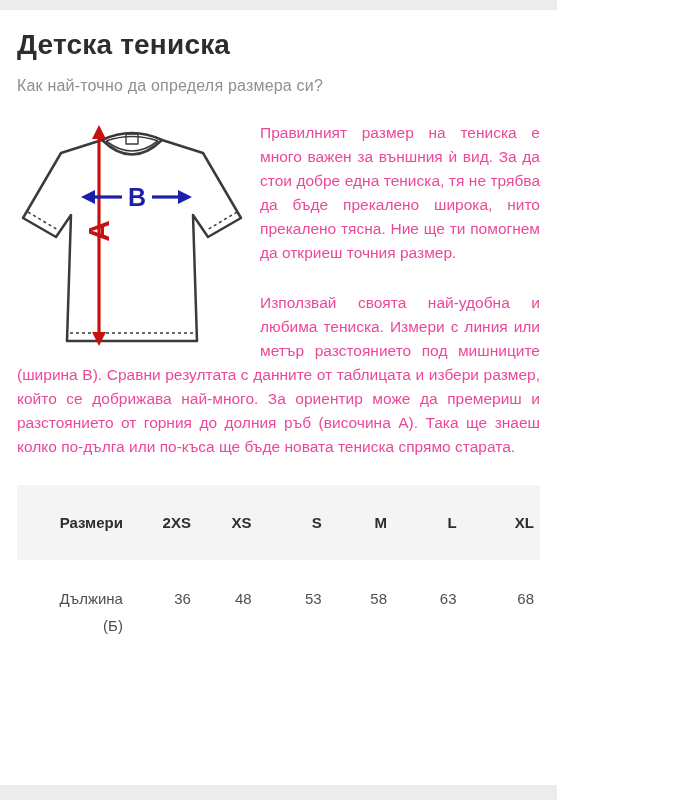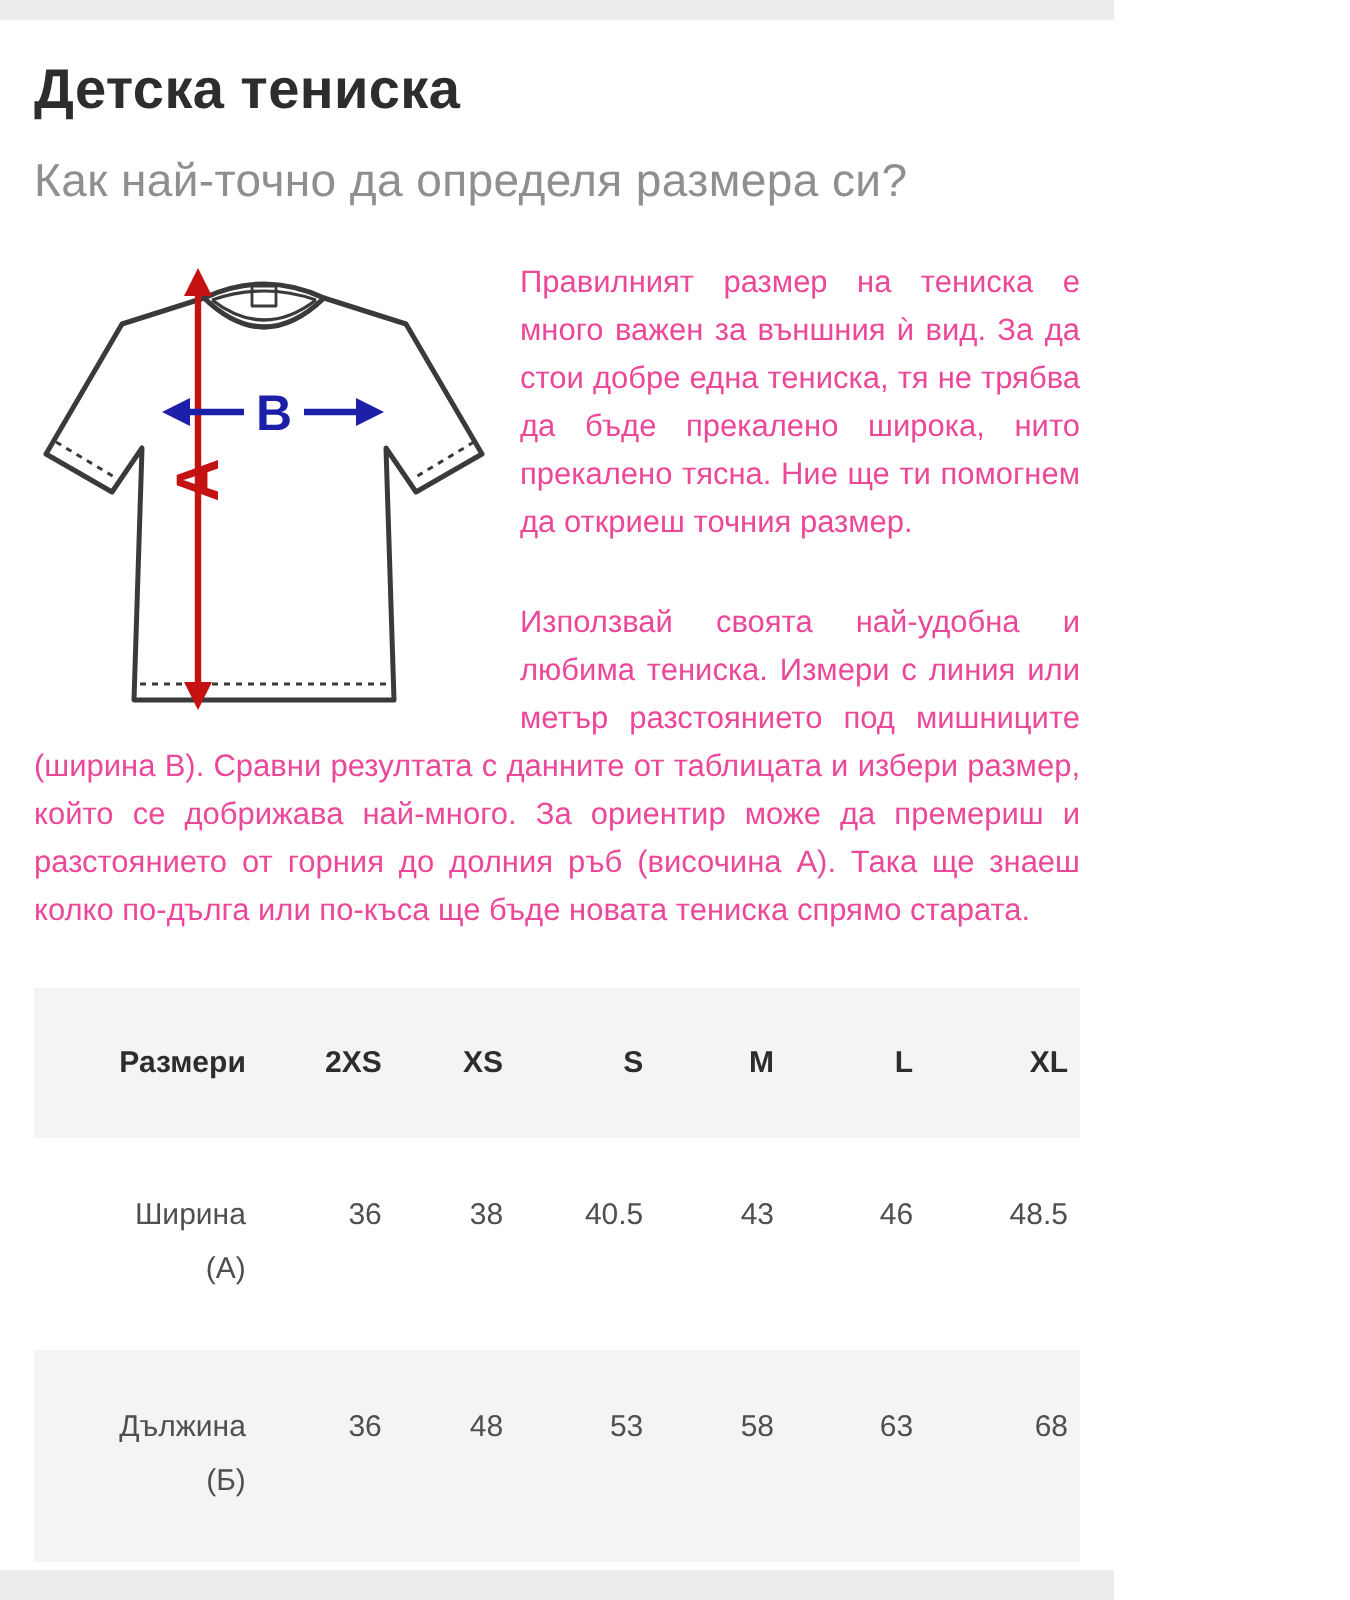--- a/index.html
+++ b/index.html
@@ -24,7 +24,7 @@
   }
   h2.subtitle {
     margin: 16px 0 26px 0;
-    font-size: 23px;
+    font-size: 16px;
     font-weight: 400;
     color: #8f8f8f;
     letter-spacing: 0.2px;

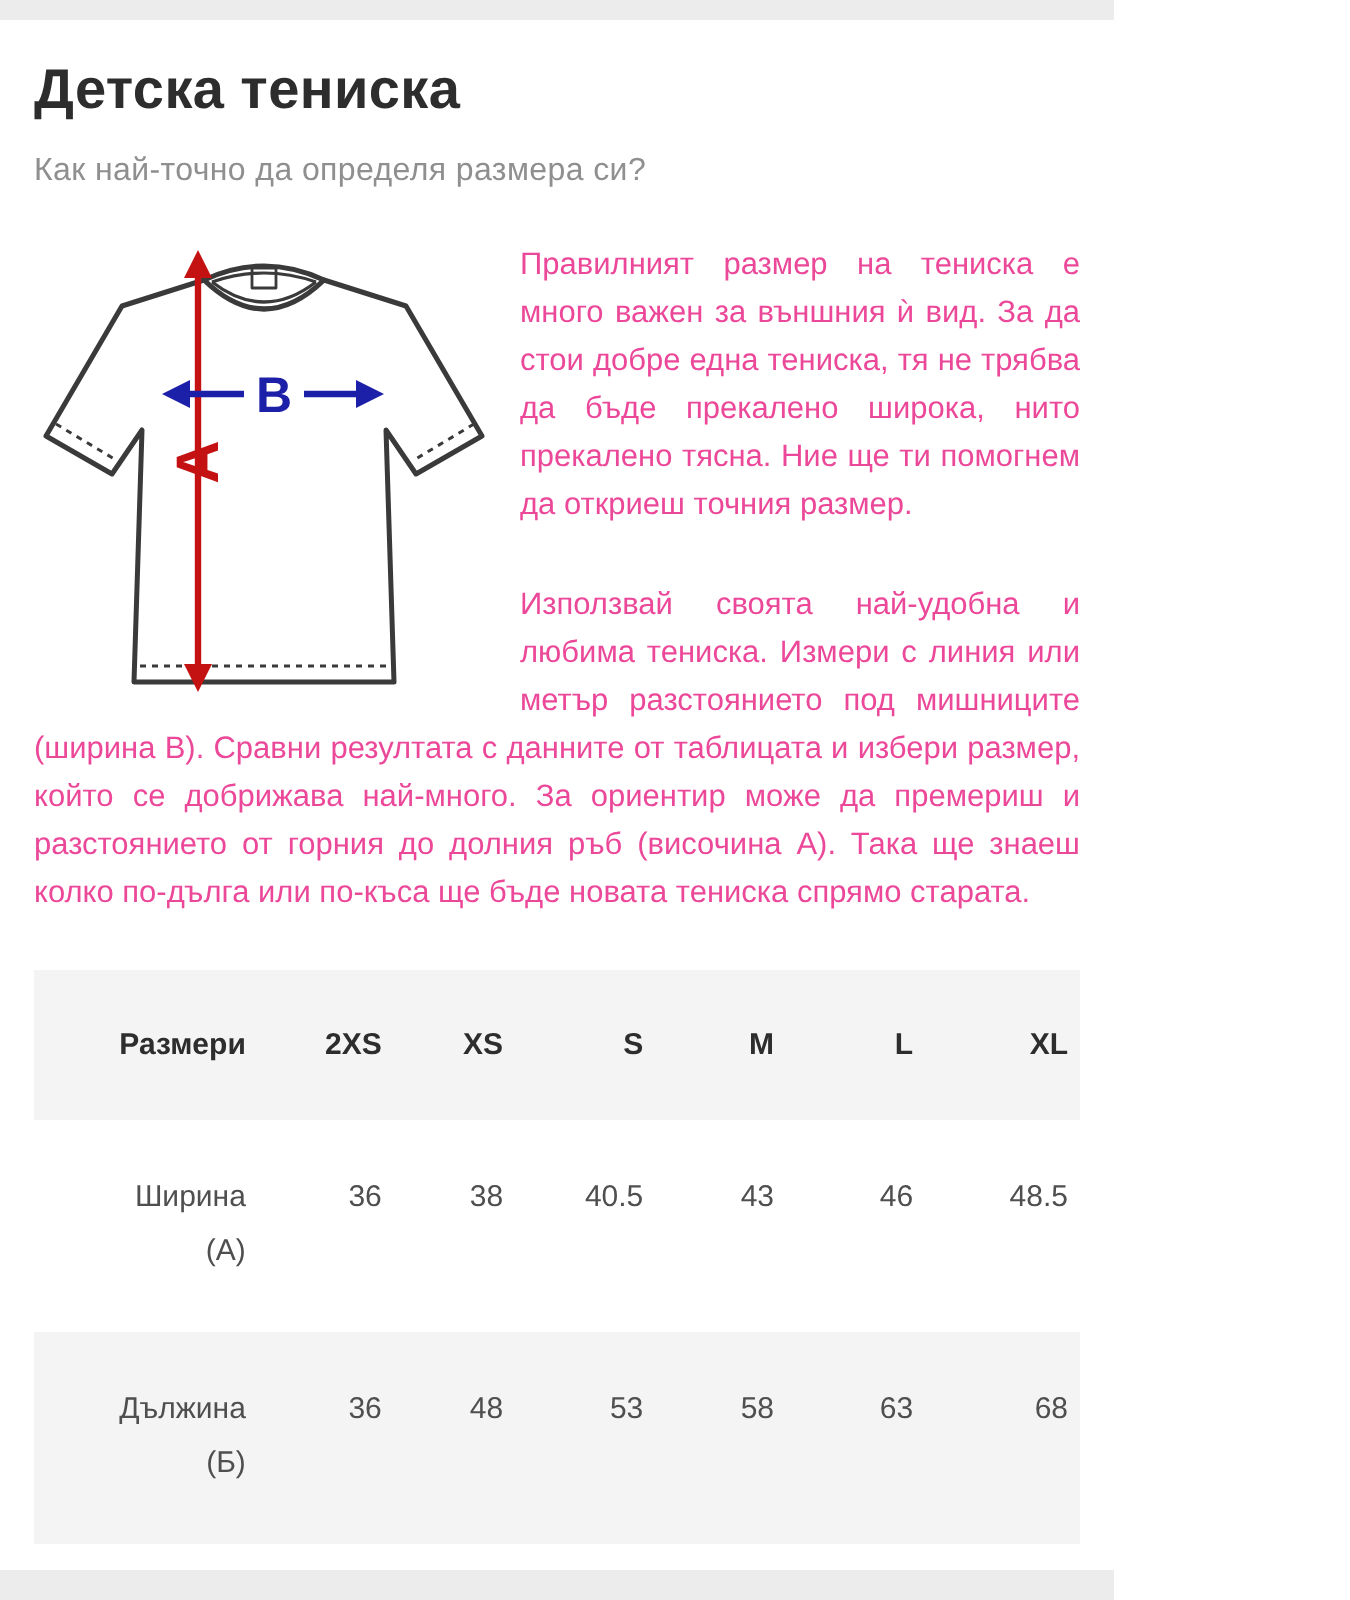--- a/index.html
+++ b/index.html
@@ -149,16 +149,6 @@
         </thead>
         <tbody>
           <tr>
-            <td>Ширина
-(А)</td>
-            <td>36</td>
-            <td>38</td>
-            <td>40.5</td>
-            <td>43</td>
-            <td>46</td>
-            <td>48.5</td>
-          </tr>
-          <tr>
             <td>Дължина
 (Б)</td>
             <td>36</td>

